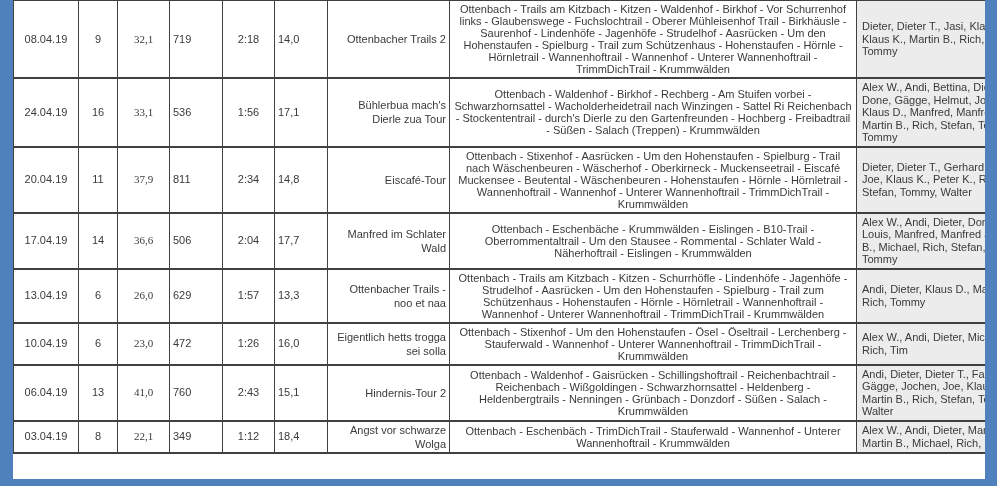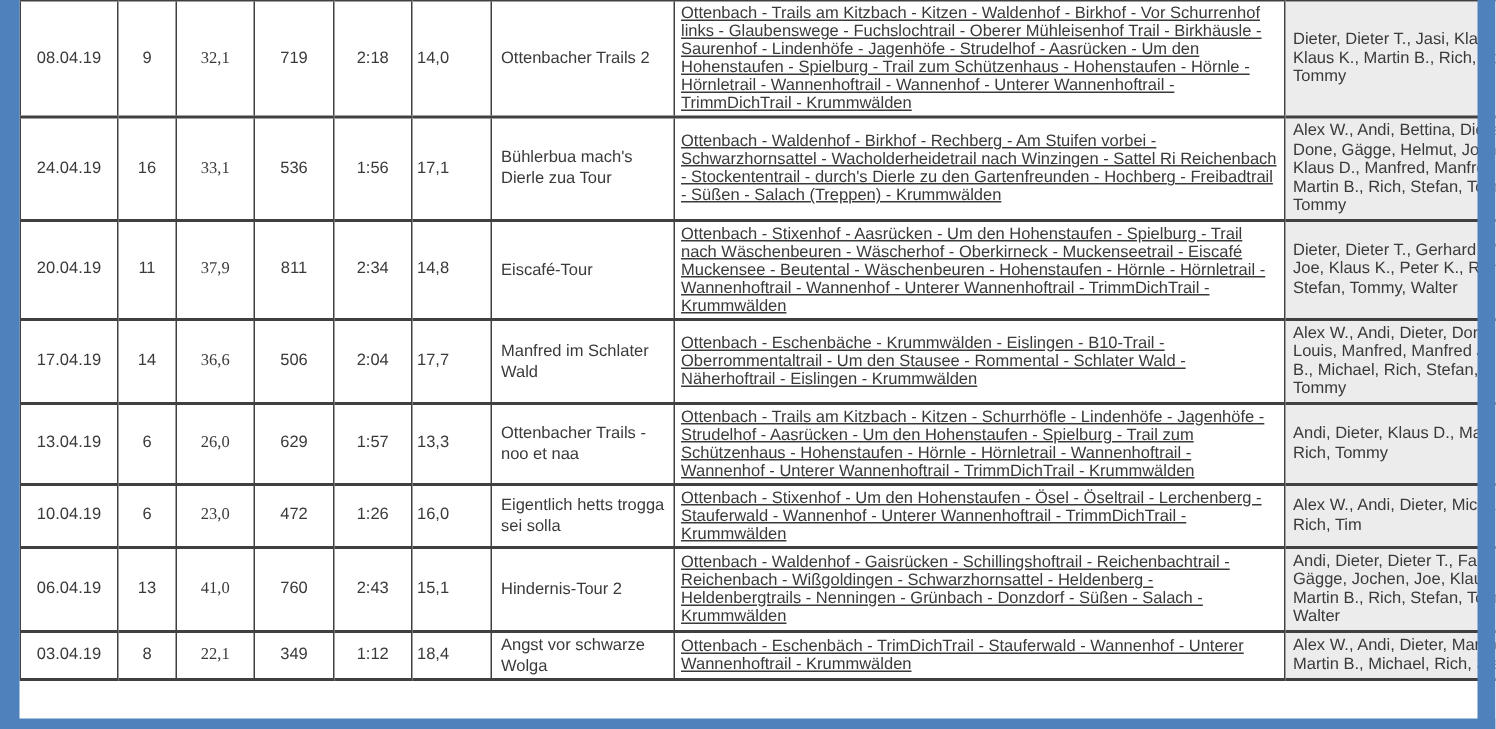--- a/index.html
+++ b/index.html
@@ -49,7 +49,7 @@
   .col-duration     { width: 45px;  text-align: center; }
   .col-avg_speed    { width: 46px;  text-align: left; }
   .col-tour_name    { width: 112px; text-align: left; padding-left: 6px; line-height: 14px; }
-  .col-route        { width: 398px; text-align: left; padding: 2px 4px; line-height: 12px; text-decoration: underline; }
+  .col-route        { width: 398px; text-align: center; padding: 2px 4px; line-height: 12px; }
   .col-participants { width: 172px; text-align: left; padding: 2px 5px; line-height: 12.5px;
                       background: #ececec; }
 </style>

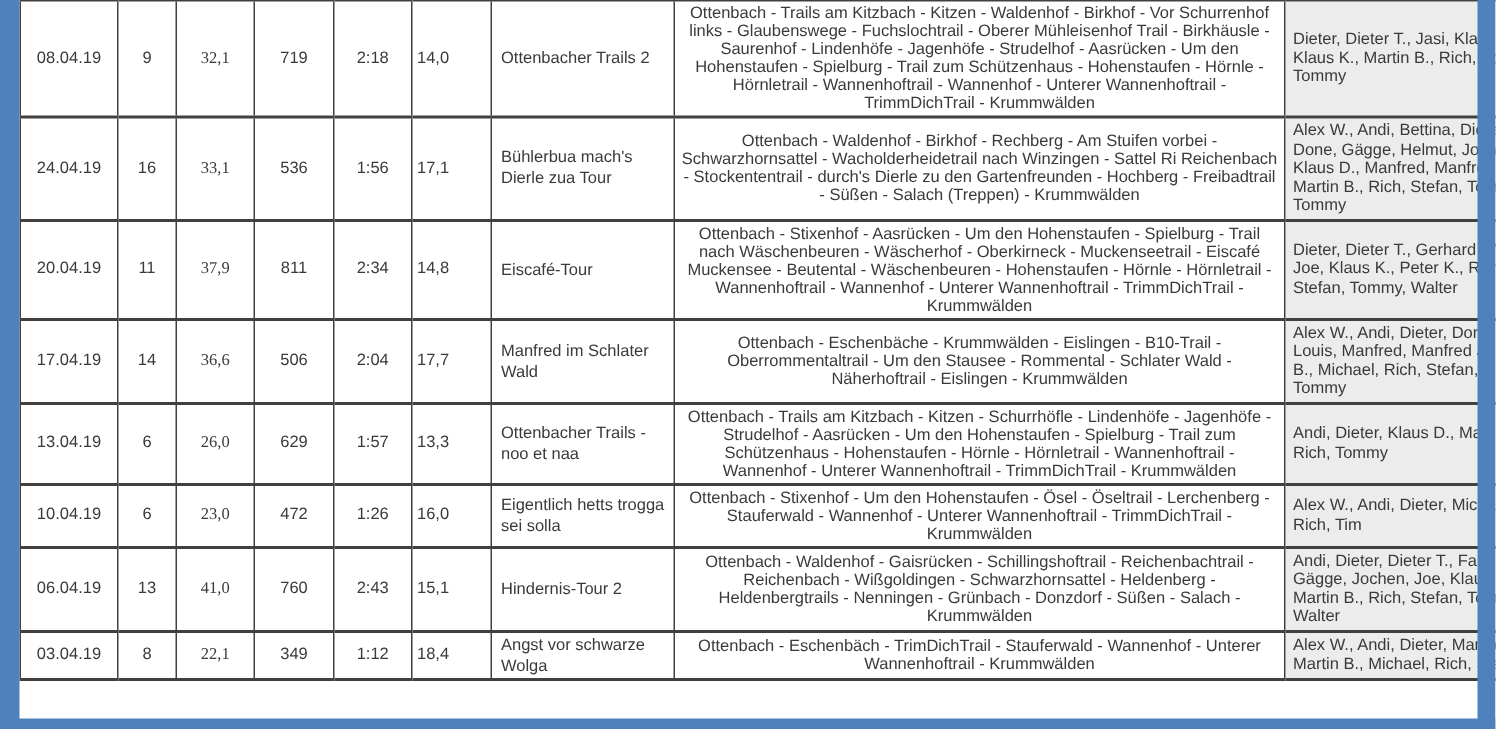--- a/index.html
+++ b/index.html
@@ -45,7 +45,7 @@
   .col-date         { width: 58px;  text-align: center; }
   .col-riders       { width: 32px;  text-align: center; }
   .col-distance_km  { width: 45px;  text-align: center; font-family: Liberation Serif, serif; }
-  .col-elevation_m  { width: 46px;  text-align: center; }
+  .col-elevation_m  { width: 46px;  text-align: left; }
   .col-duration     { width: 45px;  text-align: center; }
   .col-avg_speed    { width: 46px;  text-align: left; }
   .col-tour_name    { width: 112px; text-align: left; padding-left: 6px; line-height: 14px; }

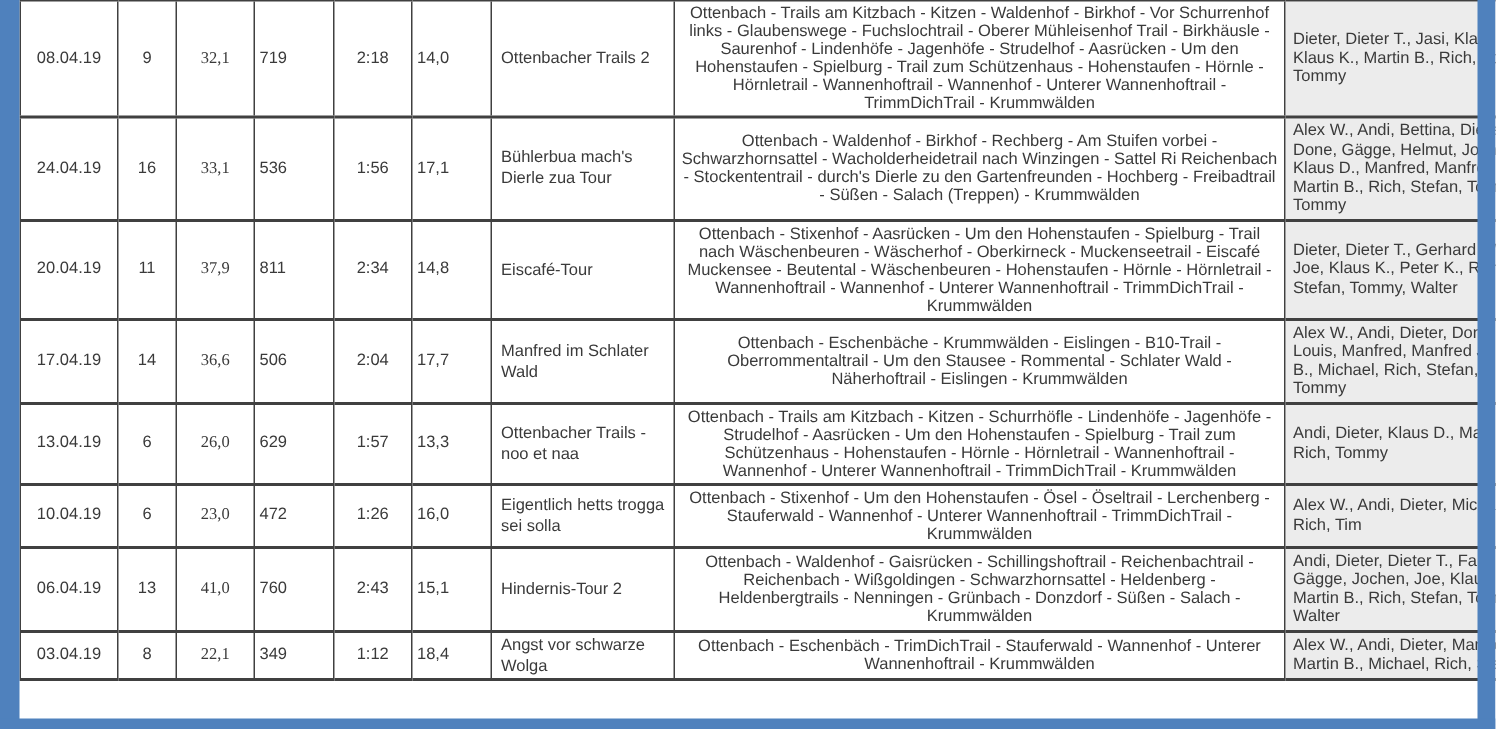--- a/index.html
+++ b/index.html
@@ -48,7 +48,7 @@
   .col-elevation_m  { width: 46px;  text-align: left; }
   .col-duration     { width: 45px;  text-align: center; }
   .col-avg_speed    { width: 46px;  text-align: left; }
-  .col-tour_name    { width: 112px; text-align: left; padding-left: 6px; line-height: 14px; }
+  .col-tour_name    { width: 112px; text-align: right; padding-left: 6px; line-height: 14px; }
   .col-route        { width: 398px; text-align: center; padding: 2px 4px; line-height: 12px; }
   .col-participants { width: 172px; text-align: left; padding: 2px 5px; line-height: 12.5px;
                       background: #ececec; }

